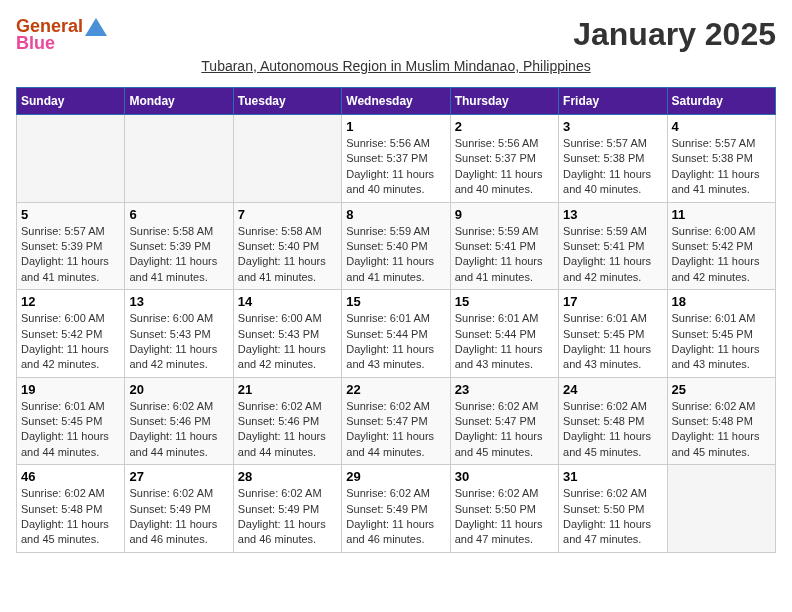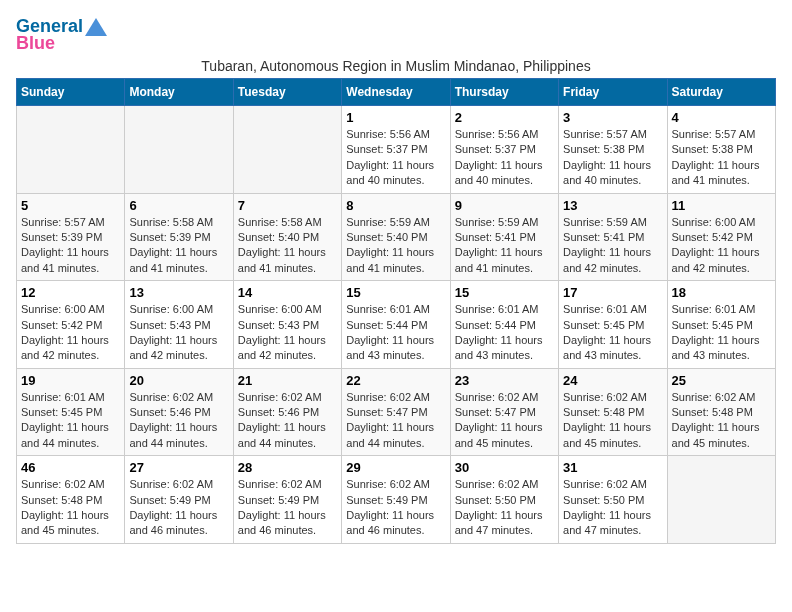--- a/index.html
+++ b/index.html
@@ -81,7 +81,7 @@
 <div class="header">
   <div class="logo">
     <div style="display:flex;align-items:center;">
-      <span style="font-size:18px;font-weight:bold;color:#0369a1;">General</span>
+      <span style="font-size:18px;font-weight:bold;color:#c2410c;">General</span>
       <svg width="22" height="18" viewBox="0 0 22 18" style="margin-left:2px;">
         <polygon points="0,18 11,0 22,18" fill="#4a90d9"></polygon>
       </svg>

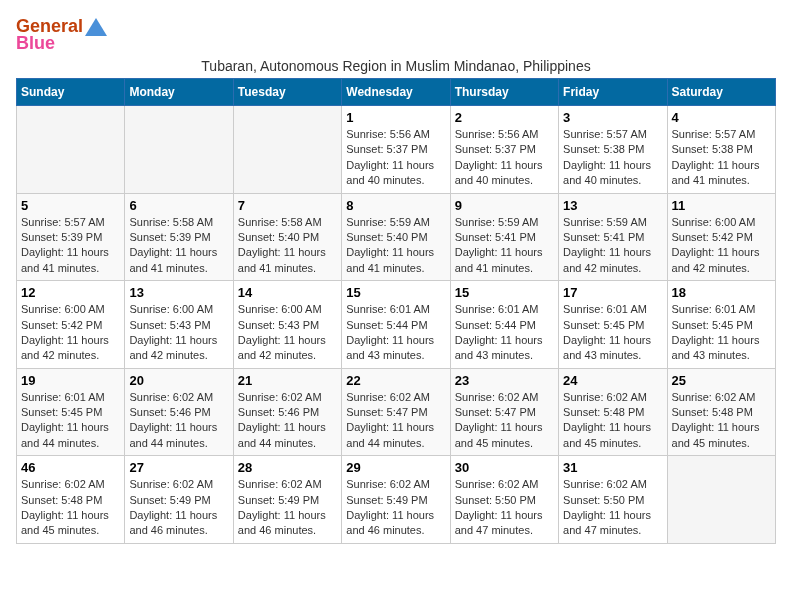--- a/index.html
+++ b/index.html
@@ -88,6 +88,7 @@
     </div>
     <span style="font-size:18px;font-weight:bold;color:#ec4899;margin-top:-4px;">Blue</span>
   </div>
+  <div class="month-title">January 2025</div>
 </div>
 
 <div class="subtitle">Tubaran, Autonomous Region in Muslim Mindanao, Philippines</div>

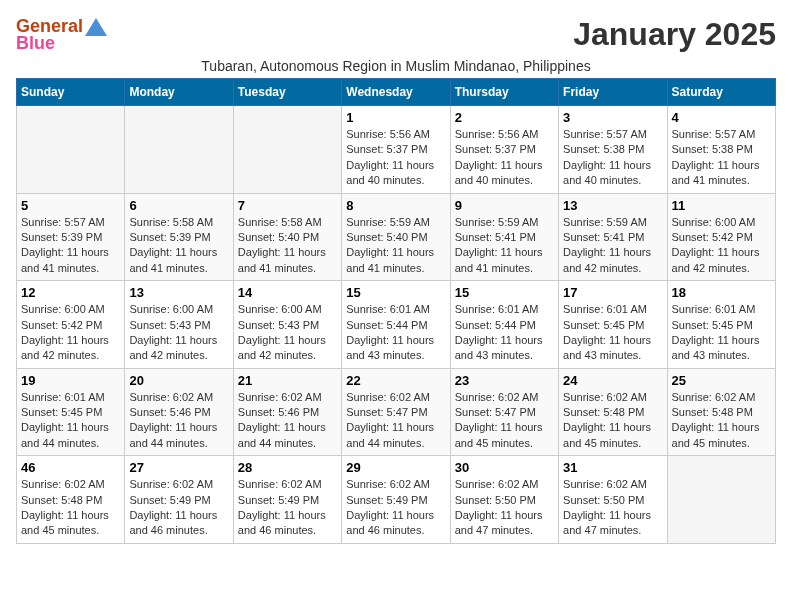--- a/index.html
+++ b/index.html
@@ -31,7 +31,8 @@
       text-align: center;
       font-size: 14px;
       color: #333;
-      margin-bottom: 4px;
+      margin-bottom: 13px;
+      text-decoration: underline;
     }
     .calendar {
       width: 100%;

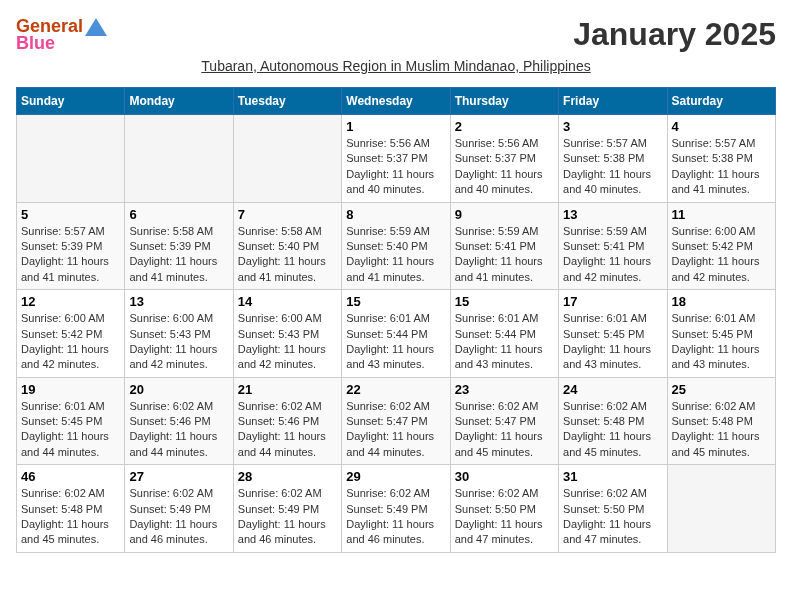--- a/index.html
+++ b/index.html
@@ -40,7 +40,7 @@
       font-size: 11px;
     }
     .calendar th {
-      background-color: #0369a1;
+      background-color: #4c1d95;
       color: #fff;
       padding: 6px 4px;
       text-align: left;

